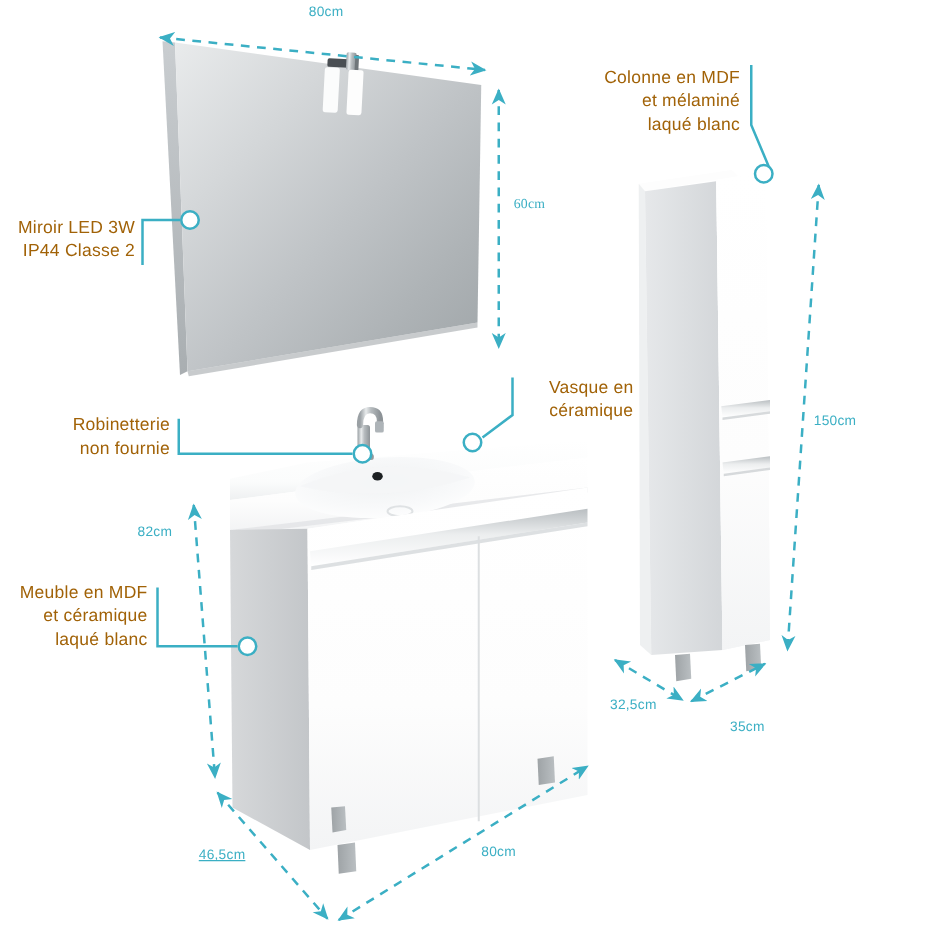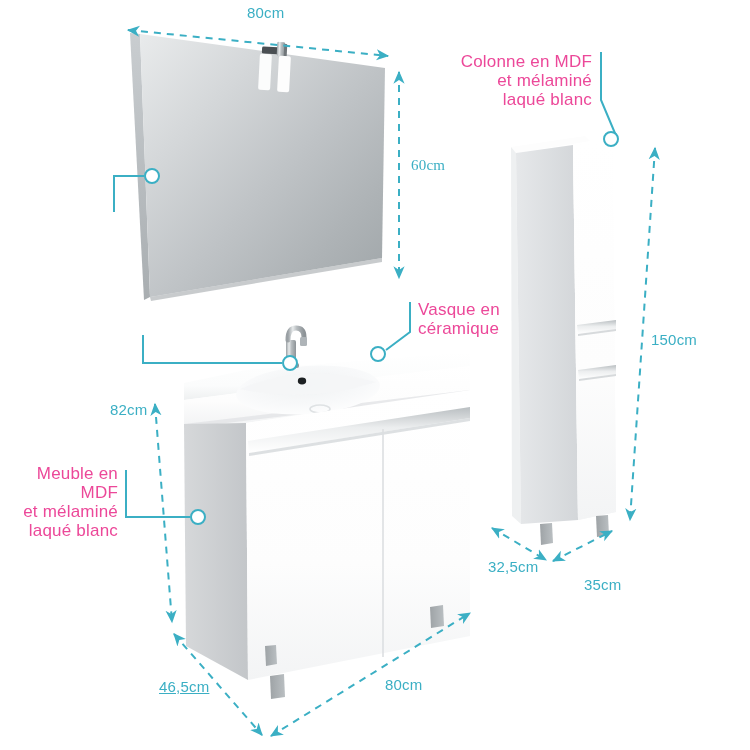--- a/index.html
+++ b/index.html
@@ -39,7 +39,7 @@
     position: absolute;
     color: #3BAFC4;
     font-family: "Liberation Sans", sans-serif;
-    font-size: 15px;
+    font-size: 11px;
     letter-spacing: 0.2px;
     white-space: nowrap;
     pointer-events: none;

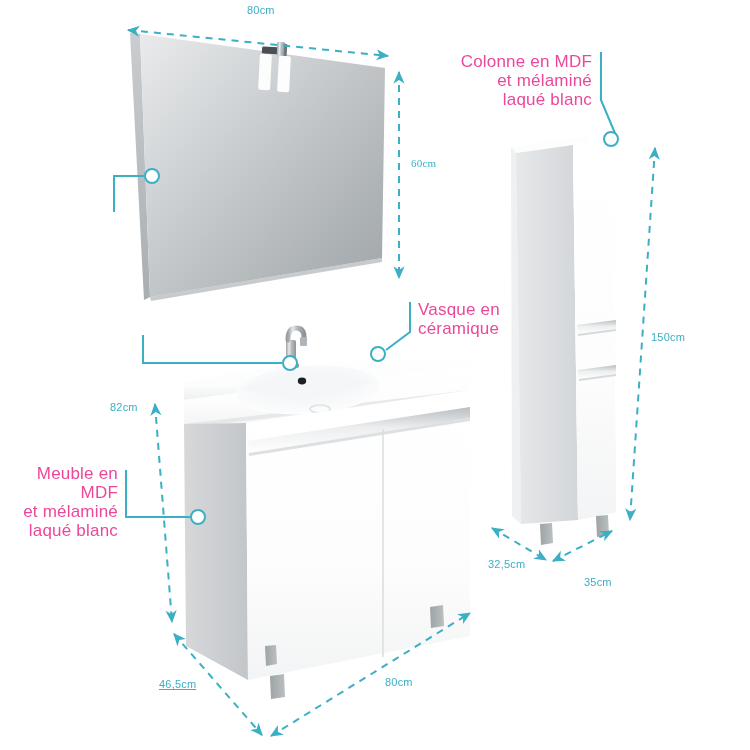--- a/index.html
+++ b/index.html
@@ -27,9 +27,9 @@
   }
   .callout-text {
     position: absolute;
-    color: #ec4899;
+    color: #a16207;
     font-family: "Liberation Sans", sans-serif;
-    font-size: 17px;
+    font-size: 14px;
     line-height: 19px;
     letter-spacing: 0.2px;
     white-space: pre-line;

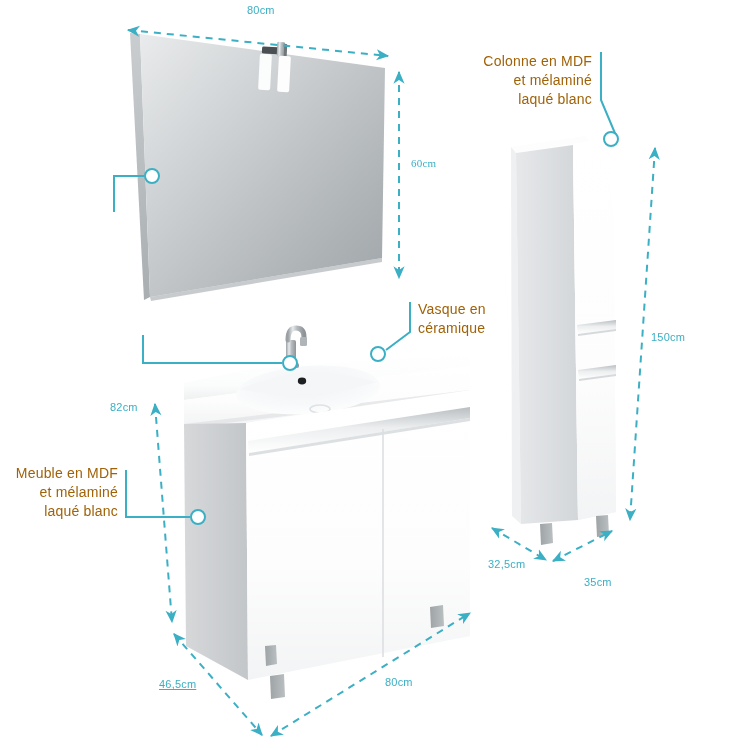--- a/index.html
+++ b/index.html
@@ -225,6 +225,8 @@
     </g>
   </svg>
 
+  <div class="callout-text ta-right" style="left:2px; top:172px; width:106px;">Miroir LED 3W
+IP44 Classe 2</div>
 
   <div class="callout-text ta-right" style="left:458px; top:52px; width:134px;">Colonne en MDF
 et mélaminé

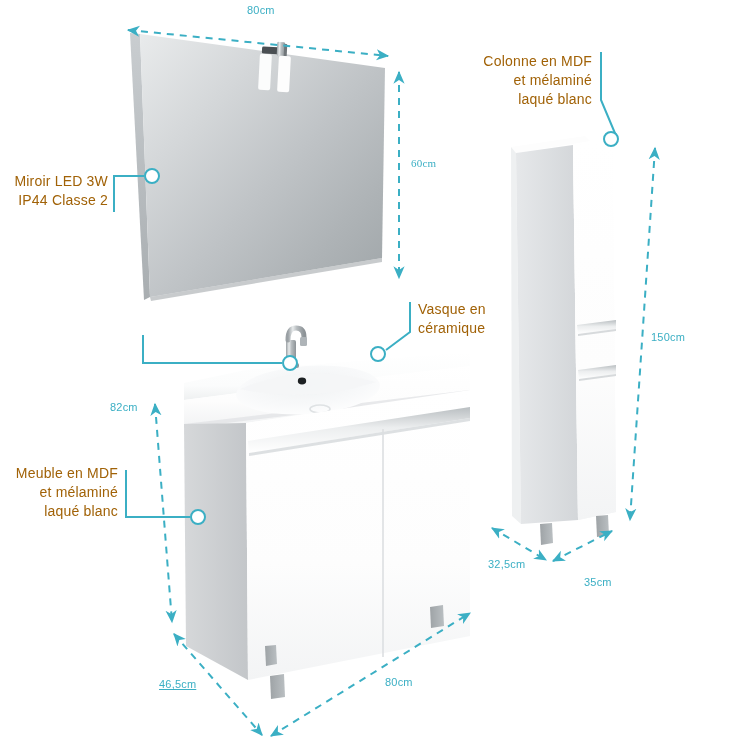--- a/index.html
+++ b/index.html
@@ -45,7 +45,7 @@
     pointer-events: none;
   }
   .ta-right { text-align: right; }
-  .ta-left  { text-align: left; }
+  .ta-left  { text-align: center; }
 </style>
 </head>
 <body>

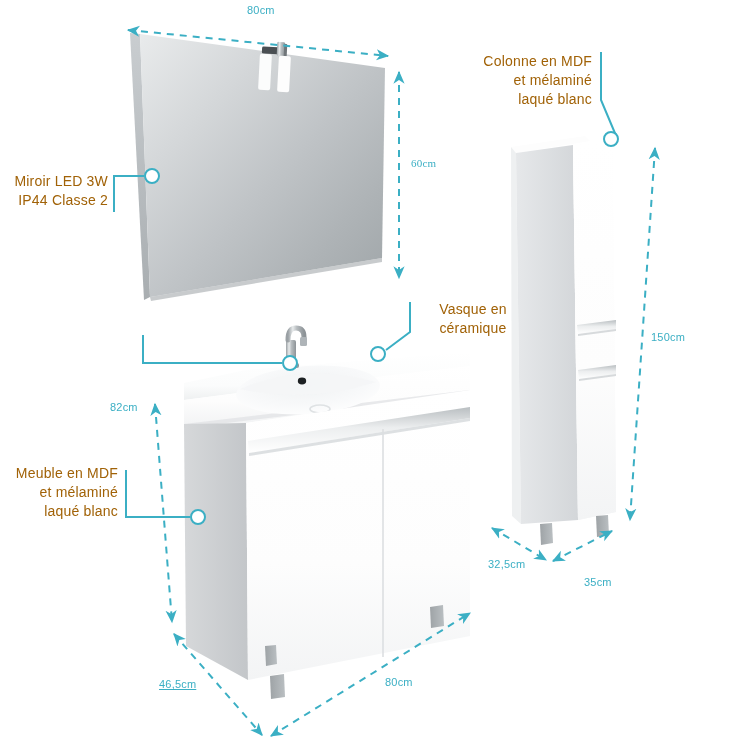--- a/index.html
+++ b/index.html
@@ -232,6 +232,8 @@
 et mélaminé
 laqué blanc</div>
 
+  <div class="callout-text ta-right" style="left:28px; top:330px; width:108px;">Robinetterie
+non fournie</div>
 
   <div class="callout-text ta-left" style="left:418px; top:300px; width:110px;">Vasque en
 céramique</div>

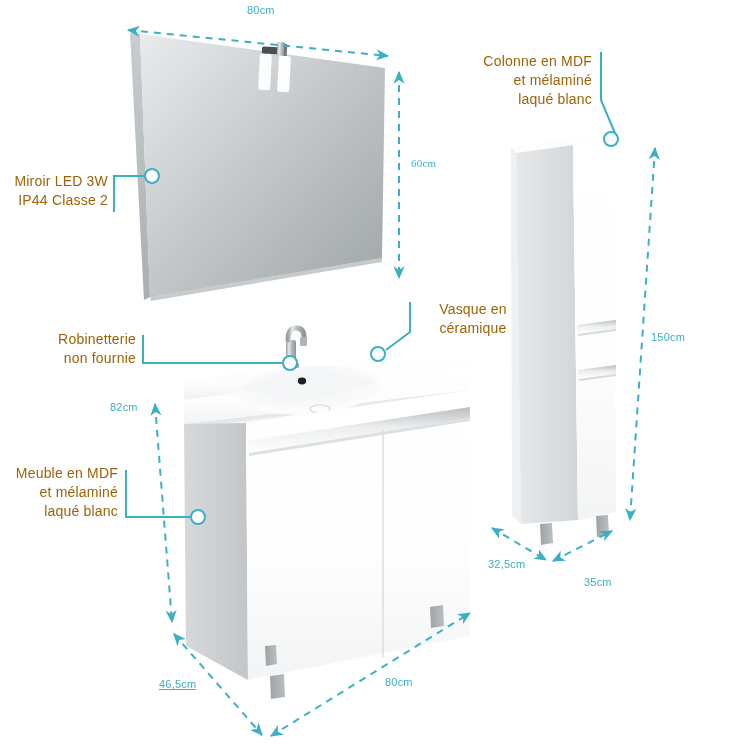--- a/index.html
+++ b/index.html
@@ -252,7 +252,7 @@
 
   <div class="dim-text" style="left:584px; top:576px;">35cm</div>
 
-  <div class="dim-text" style="left:110px; top:401px;">82cm</div>
+  <div class="dim-text" style="left:110px; top:420px;">82cm</div>
 
   <div class="dim-text" style="left:159px; top:678px;text-decoration:underline;">46,5cm</div>
 

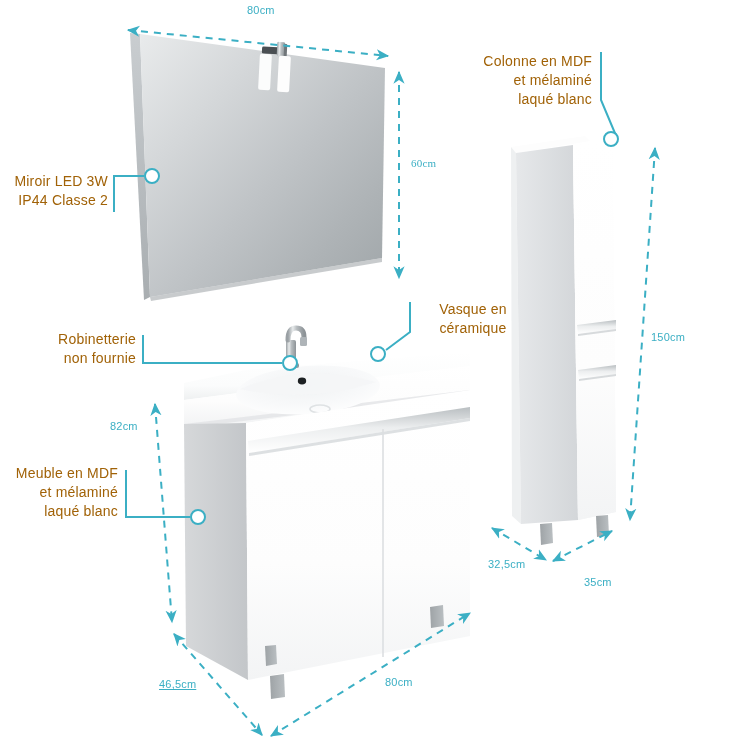--- a/index.html
+++ b/index.html
@@ -239,7 +239,7 @@
 céramique</div>
 
   <div class="callout-text ta-right" style="left:6px; top:464px; width:112px;">Meuble en MDF
-et mélaminé
+et céramique
 laqué blanc</div>
 
   <div class="dim-text" style="left:247px; top:4px;">80cm</div>

